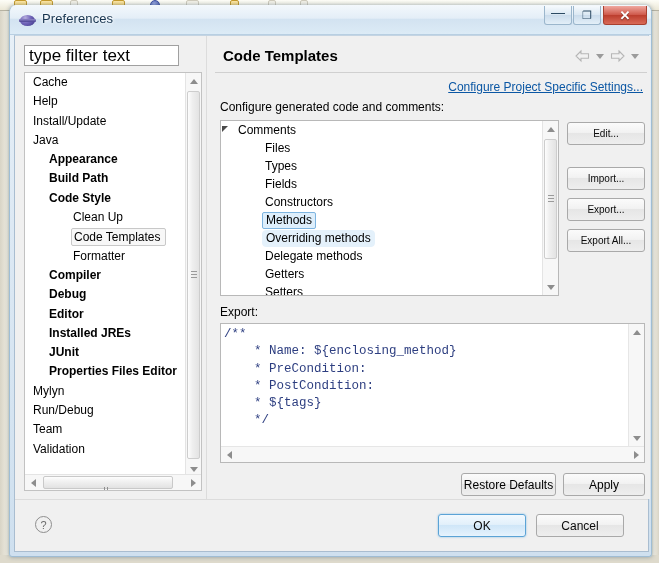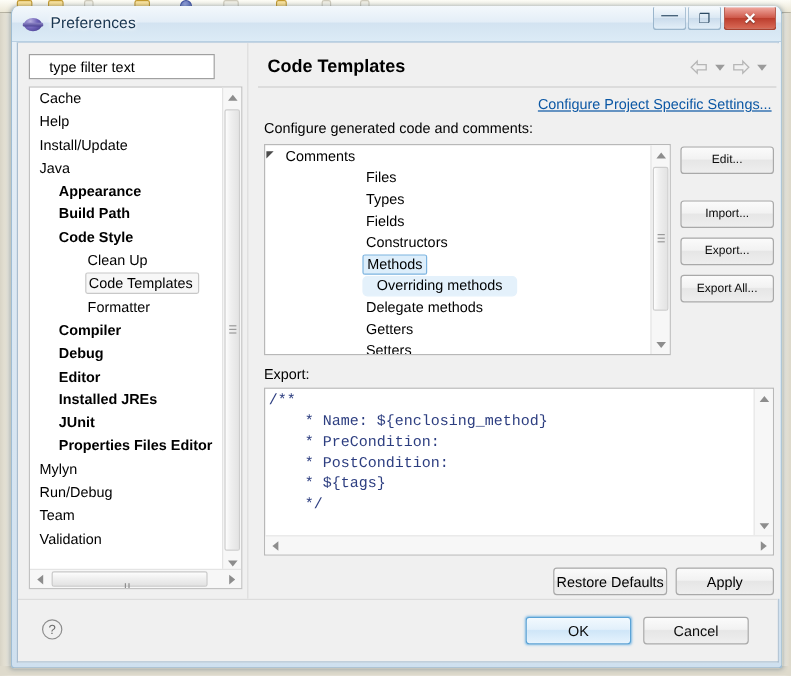--- a/index.html
+++ b/index.html
@@ -128,8 +128,8 @@
     border: 1px solid #a0a0a0;
     background: #fff;
     font-family: "Liberation Sans", sans-serif;
-    font-size: 12px; color: #000;
-    padding: 0 16px;
+    font-size: 17px; color: #000;
+    padding: 0 4px;
     outline: none;
   }
   #tree-box {

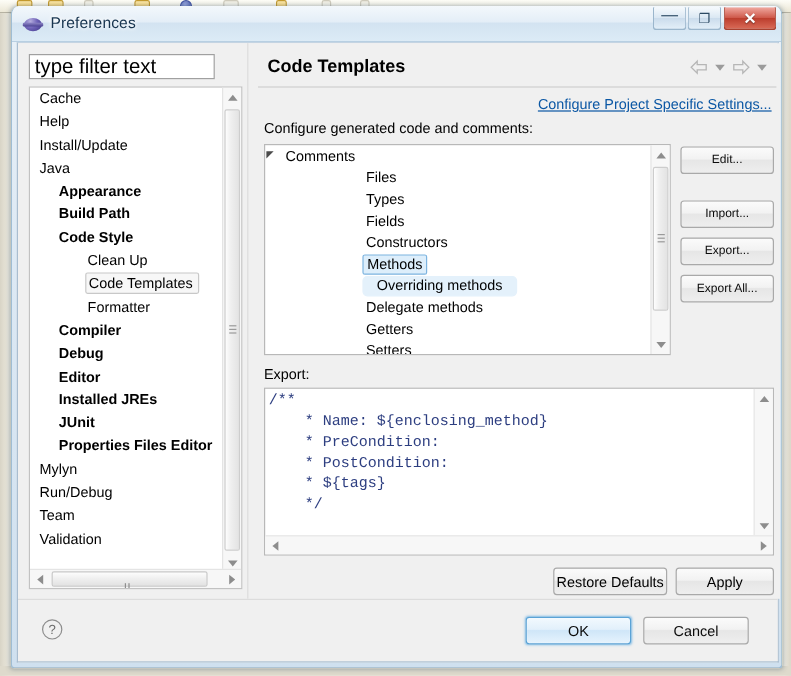--- a/index.html
+++ b/index.html
@@ -283,7 +283,7 @@
     white-space: nowrap; padding-left: 0;
     cursor: default;
   }
-  .tplrow.child { padding-left: 44px; margin-left: 40px; }
+  .tplrow.child { padding-left: 44px; }
   .tplrow .expander {
     display: inline-block; width: 11px; height: 11px;
     position: relative; vertical-align: -1px; margin-right: 6px;

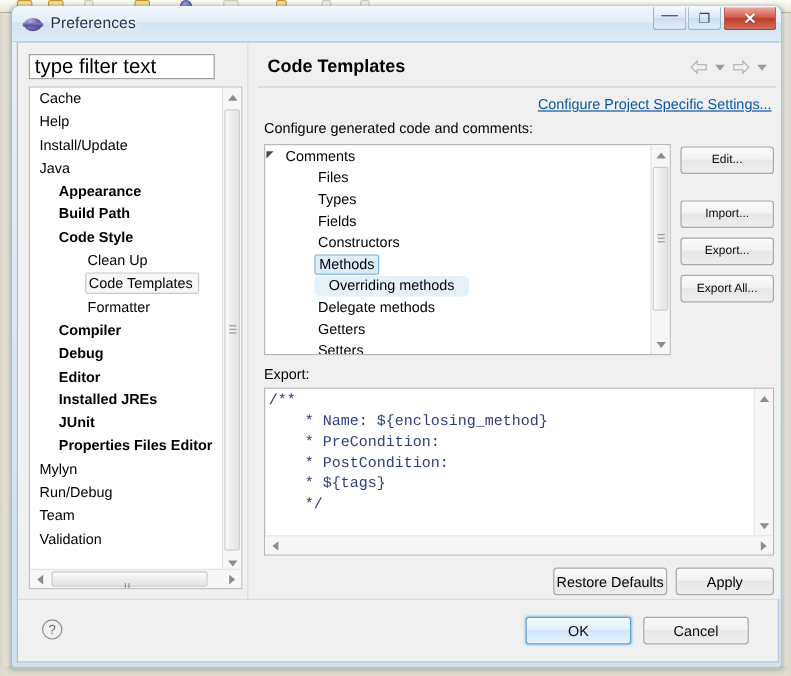--- a/index.html
+++ b/index.html
@@ -309,7 +309,7 @@
     border: 1px solid #e4f1fb;
     border-radius: 4px;
     height: 17px; line-height: 15px;
-    padding: 0 11px; margin-left: -3px;
+    padding: 0 3px; margin-left: -3px;
   }
 
   

